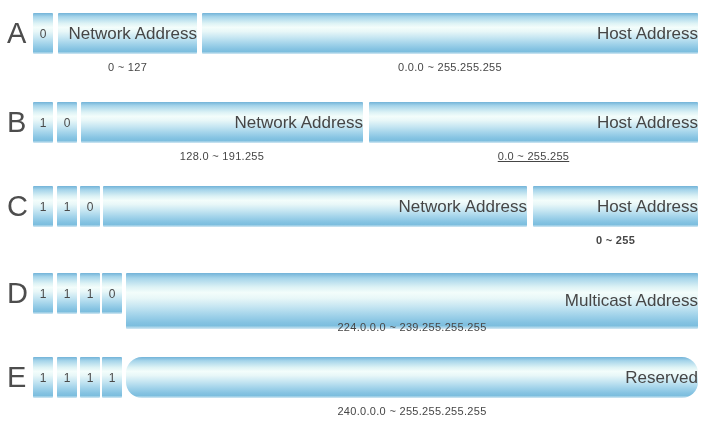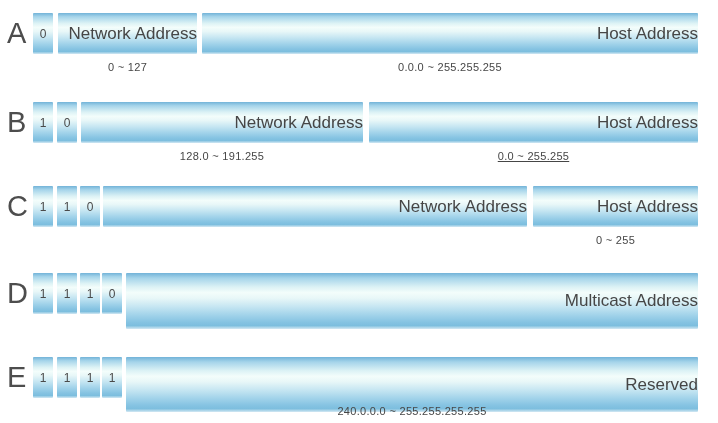--- a/index.html
+++ b/index.html
@@ -98,7 +98,7 @@
     <div class="seg grad" style="left: 533px; top: 186px; width: 165px; height: 41px;">
       <span>Host Address</span>
     </div>
-    <div class="range" style="left: 533px; top: 232px; width: 165px;">0 ~ 255</div>
+    <div class="range" style="left: 533px; top: 232px; width: 165px; font-weight: bold;">0 ~ 255</div>
     <div class="letter" style="top: 273px; height: 41px;">D</div>
     <div class="bit grad" style="left: 33px; top: 273px; width: 20px; height: 41px;">1</div>
     <div class="bit grad" style="left: 57px; top: 273px; width: 20px; height: 41px;">1</div>

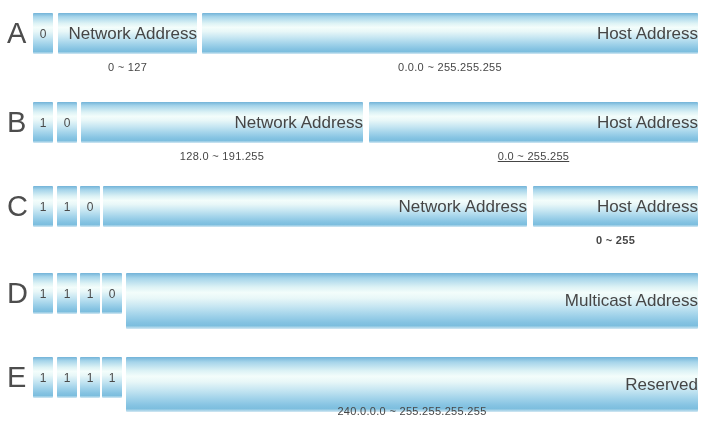--- a/index.html
+++ b/index.html
@@ -107,6 +107,7 @@
     <div class="seg grad" style="left: 126px; top: 273px; width: 572px; height: 56px;">
       <span>Multicast Address</span>
     </div>
+    <div class="range" style="left: 126px; top: 319px; width: 572px;">224.0.0.0 ~ 239.255.255.255</div>
     <div class="letter" style="top: 357px; height: 41px;">E</div>
     <div class="bit grad" style="left: 33px; top: 357px; width: 20px; height: 41px;">1</div>
     <div class="bit grad" style="left: 57px; top: 357px; width: 20px; height: 41px;">1</div>

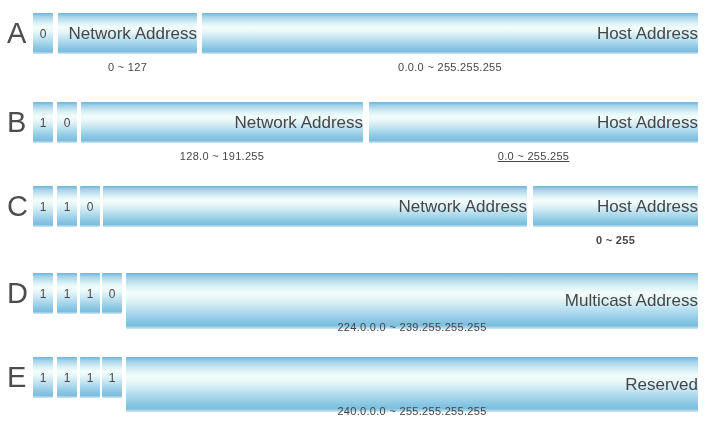--- a/index.html
+++ b/index.html
@@ -113,7 +113,7 @@
     <div class="bit grad" style="left: 57px; top: 357px; width: 20px; height: 41px;">1</div>
     <div class="bit grad" style="left: 80px; top: 357px; width: 20px; height: 41px;">1</div>
     <div class="bit grad" style="left: 102px; top: 357px; width: 20px; height: 41px;">1</div>
-    <div class="seg grad" style="left: 126px; top: 357px; width: 572px; height: 55px;">
+    <div class="seg grad" style="left: 126px; top: 357px; width: 572px; height: 41px; border-radius: 16px;">
       <span>Reserved</span>
     </div>
     <div class="range" style="left: 126px; top: 403px; width: 572px;">240.0.0.0 ~ 255.255.255.255</div>

